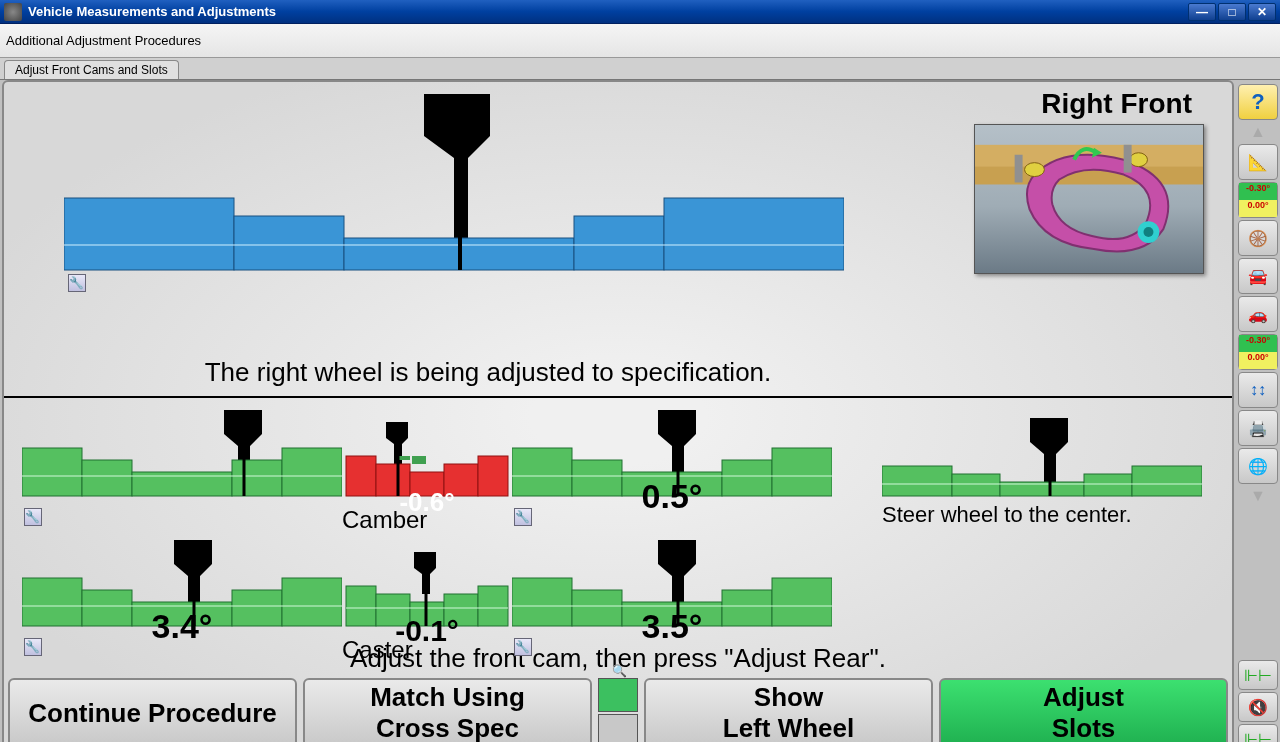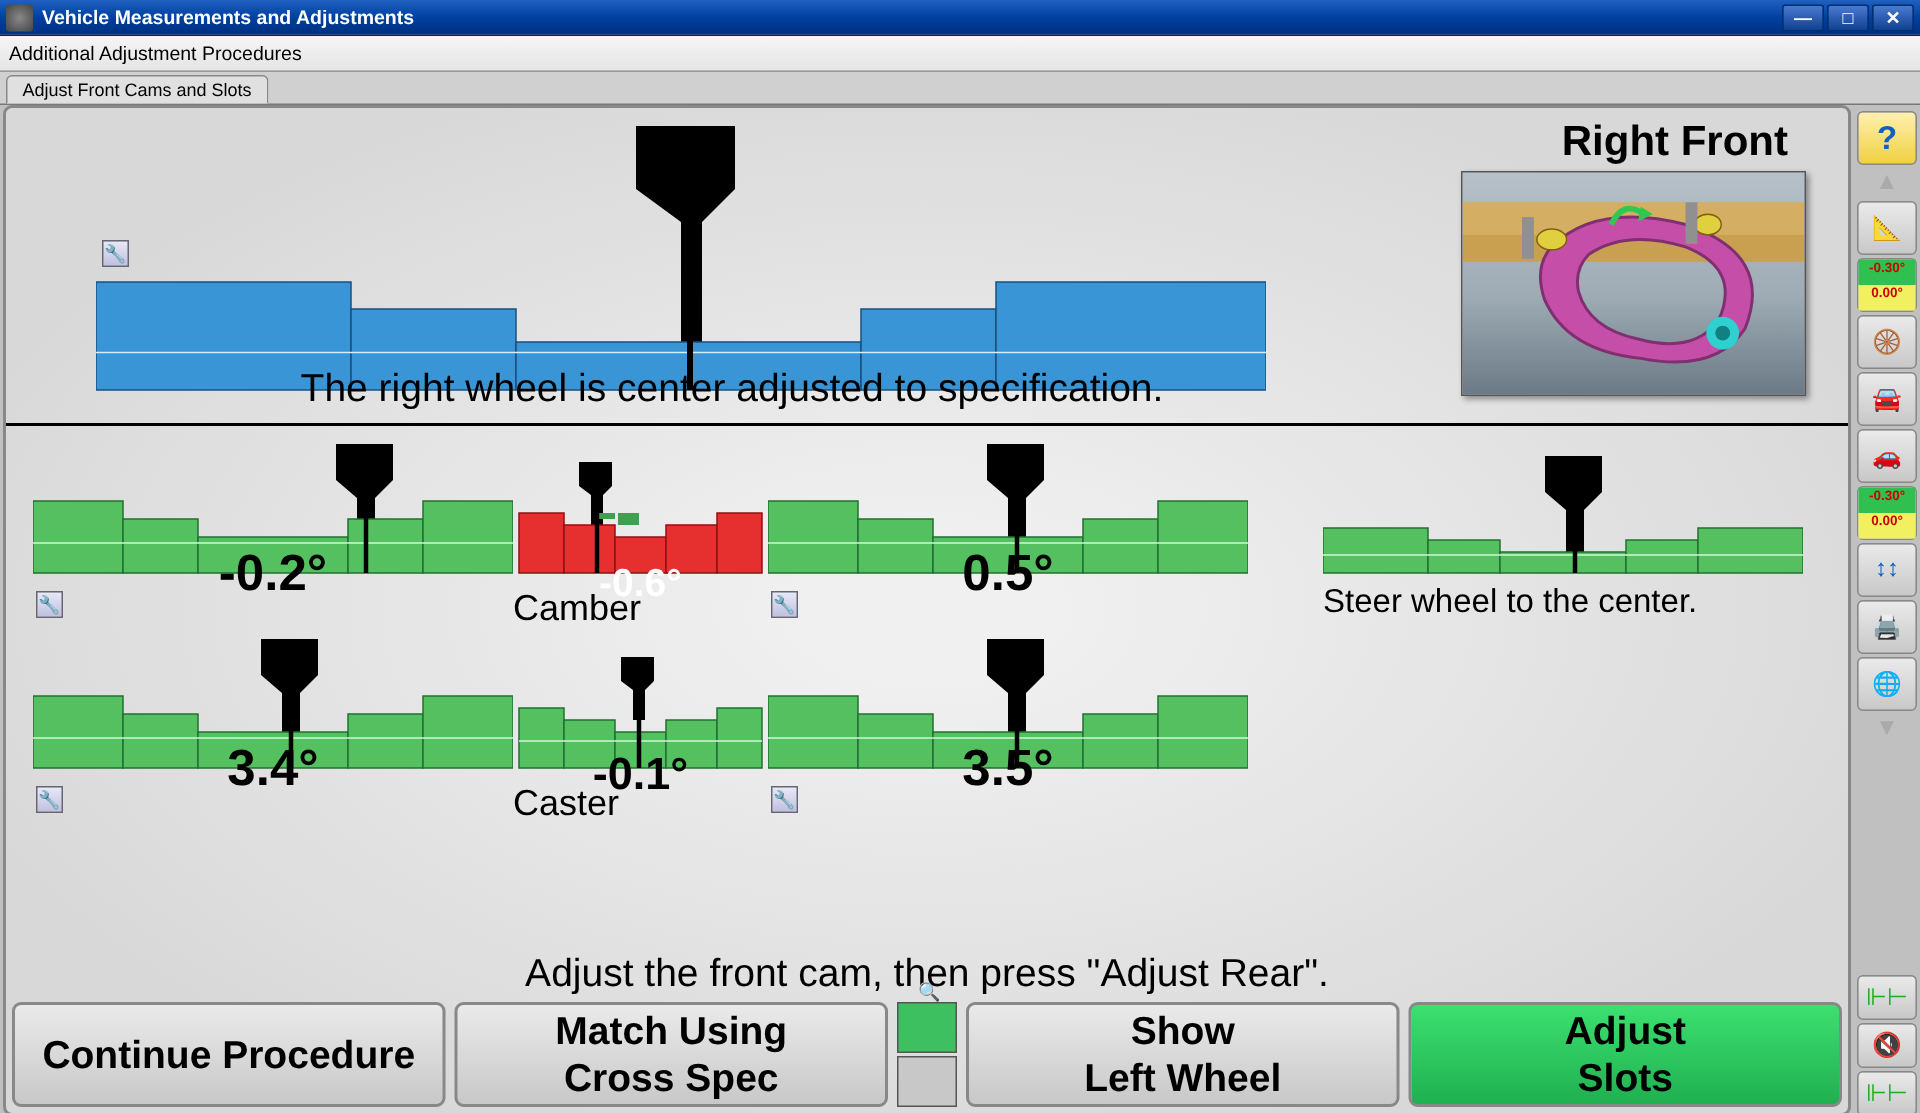--- a/index.html
+++ b/index.html
@@ -32,7 +32,7 @@
     }
     .menubar {
       background: linear-gradient(to bottom,#f5f5f5,#e5e5e5);
-      height: 24px;
+      height: 34px;
       border-bottom: 1px solid #999;
       display: flex; align-items: center;
       padding: 0 6px;

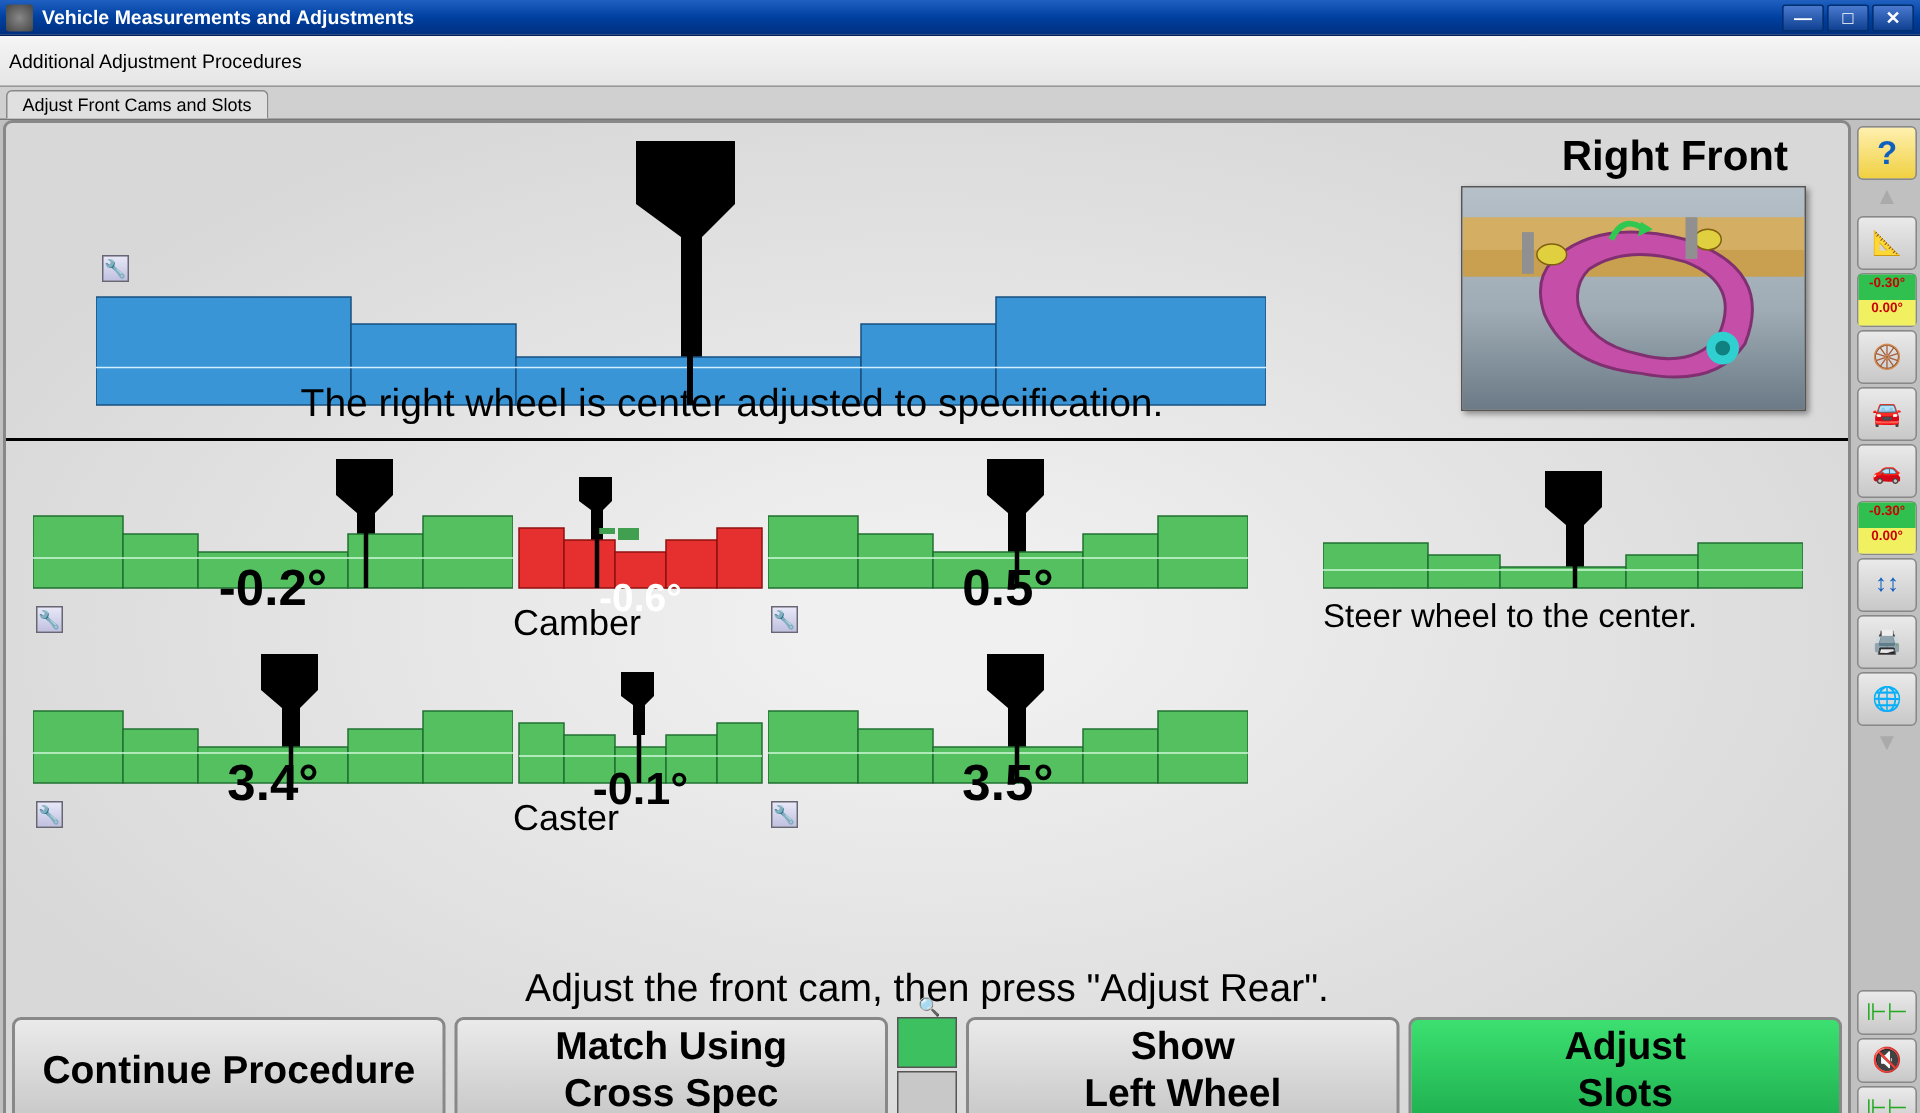--- a/index.html
+++ b/index.html
@@ -93,7 +93,7 @@
     }
     .side-half { height: 18px; font-size:9px; font-weight:bold; text-align:center; }
     .top-panel {
-      height: 212px;
+      height: 316px;
       position: relative;
       border-bottom: 2px solid #000;
     }

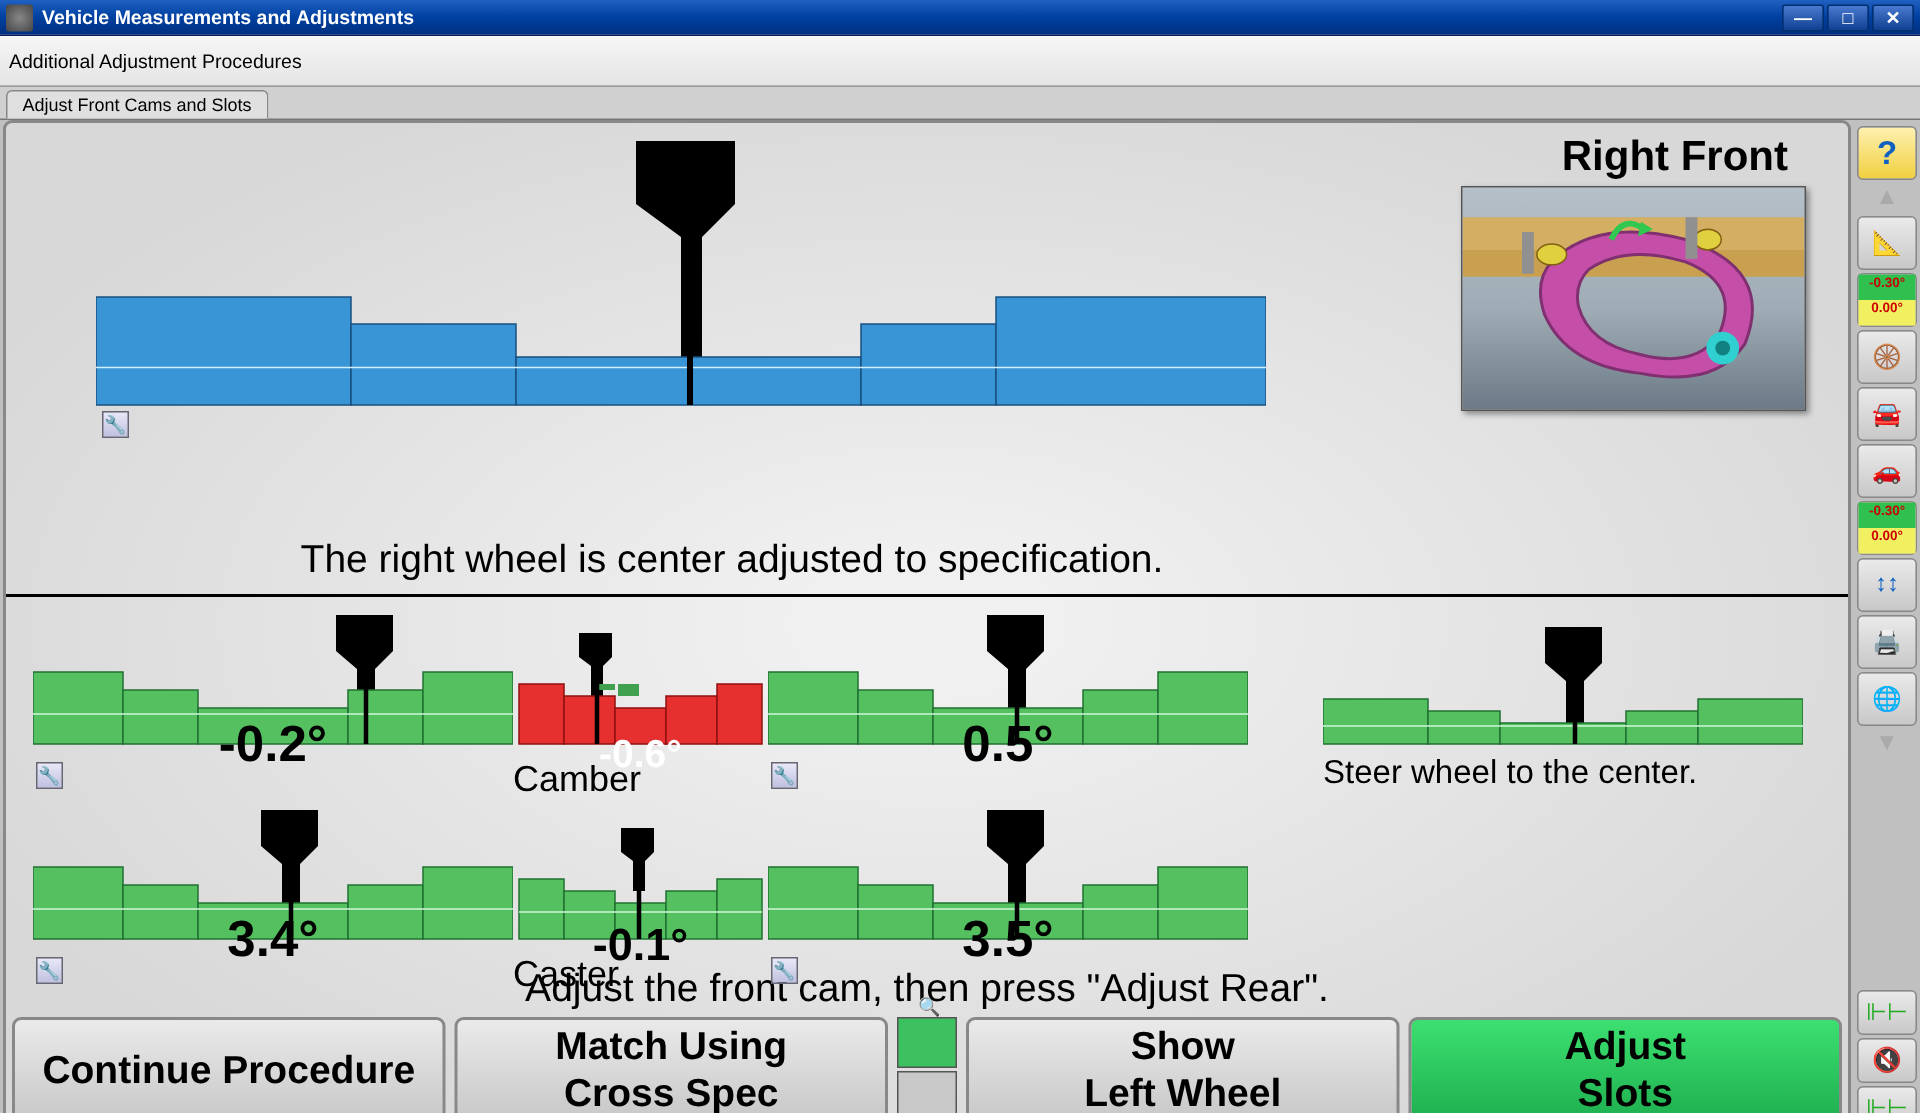--- a/index.html
+++ b/index.html
@@ -257,7 +257,7 @@
       </svg>
       <div class="wrench" style="left:64px; bottom:104px;">🔧</div>
 
-      <div class="status-text">The right wheel is center adjusted to specification.</div>
+      <div class="status-text">The right wheel is being adjusted to specification.</div>
     </div>
 
     <div class="bottom-panel">

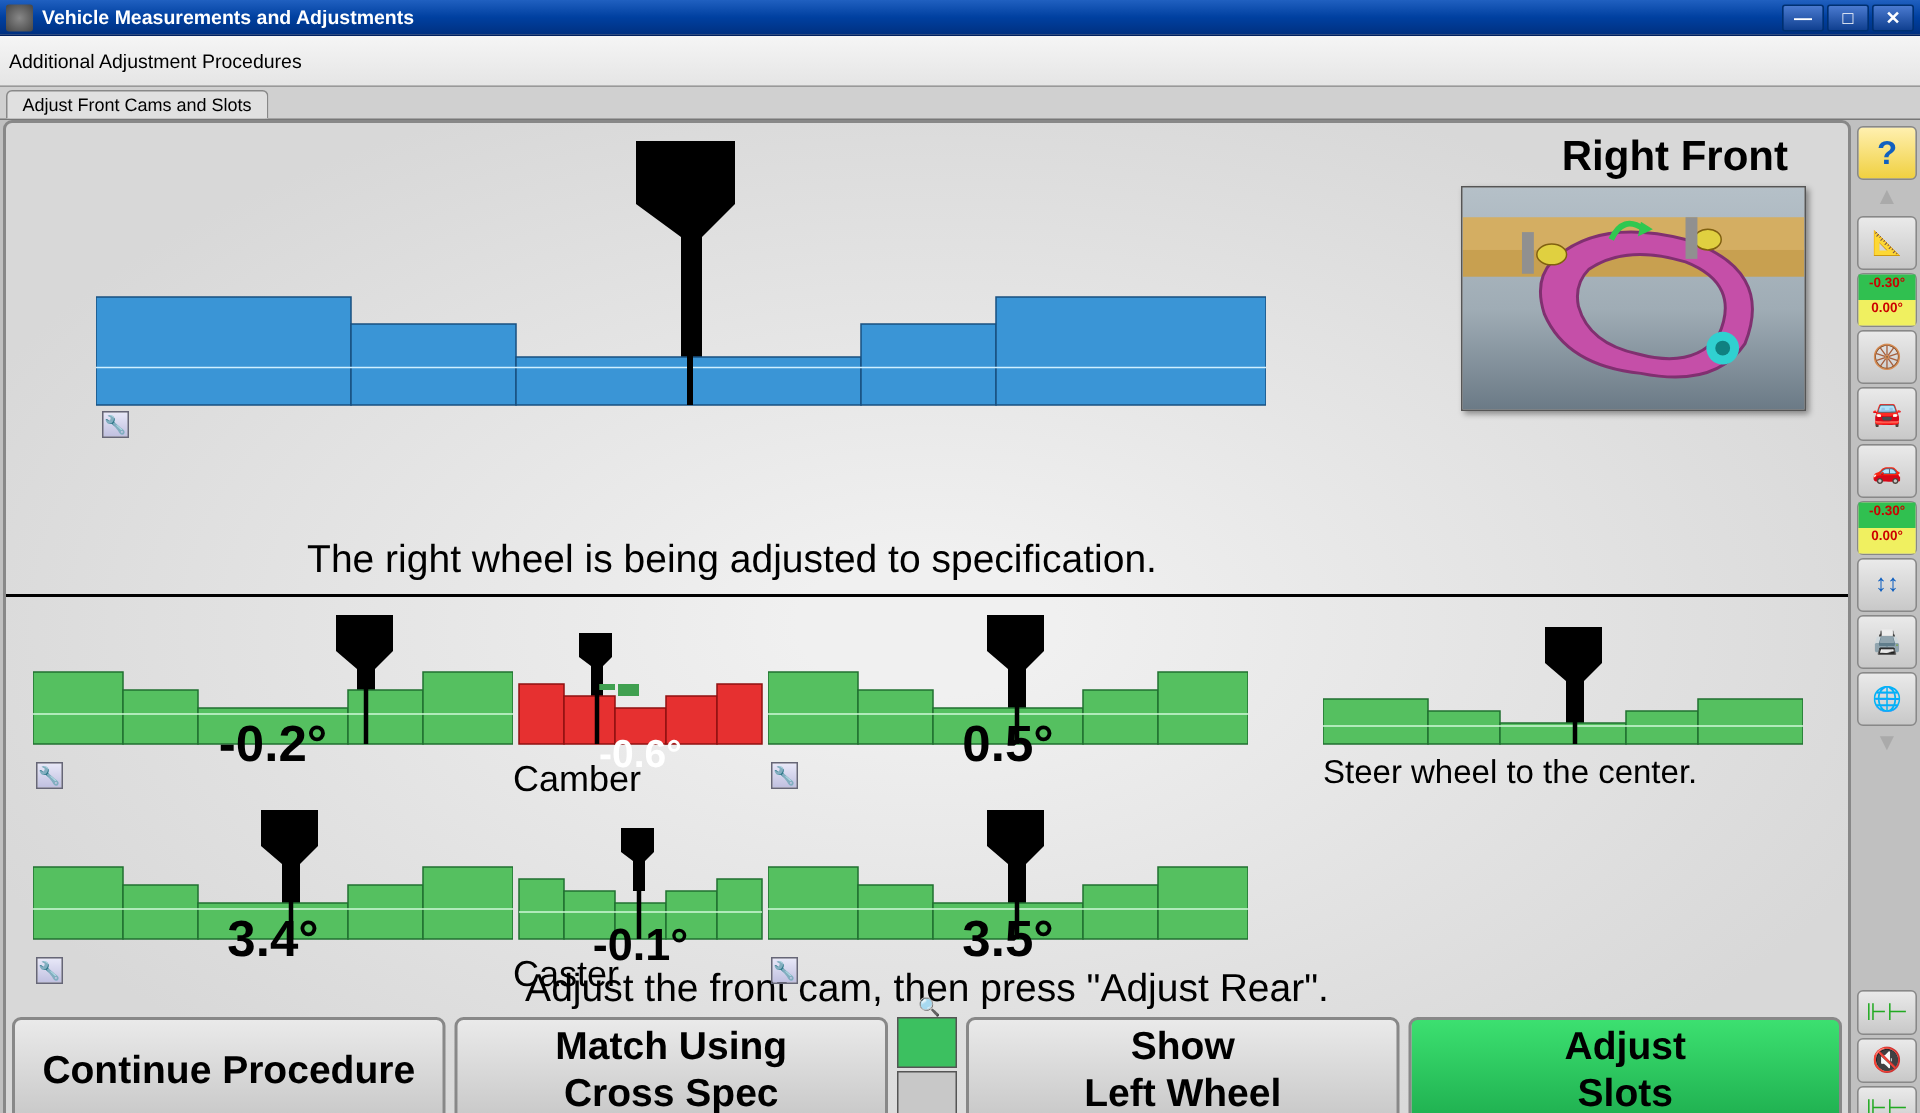--- a/index.html
+++ b/index.html
@@ -276,7 +276,6 @@
             <line x1="222" y1="40" x2="222" y2="88" stroke="#000" stroke-width="3"></line>
           </svg>
           <div class="wrench" style="bottom:8px;">🔧</div>
-          <div class="gauge-val" style="font-size:34px;color:#000;">-0.2°</div>
         </div>
 
         <div class="gauge-cell" style="width:170px;">

